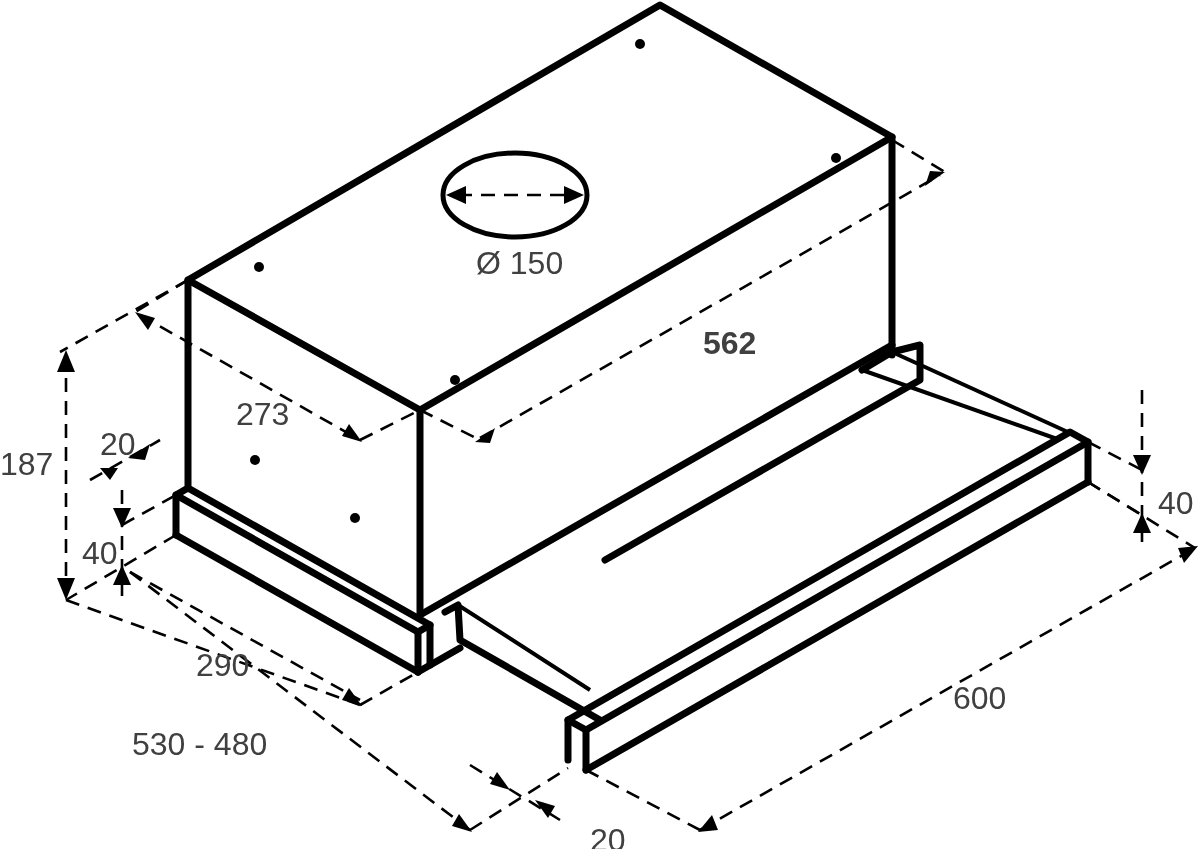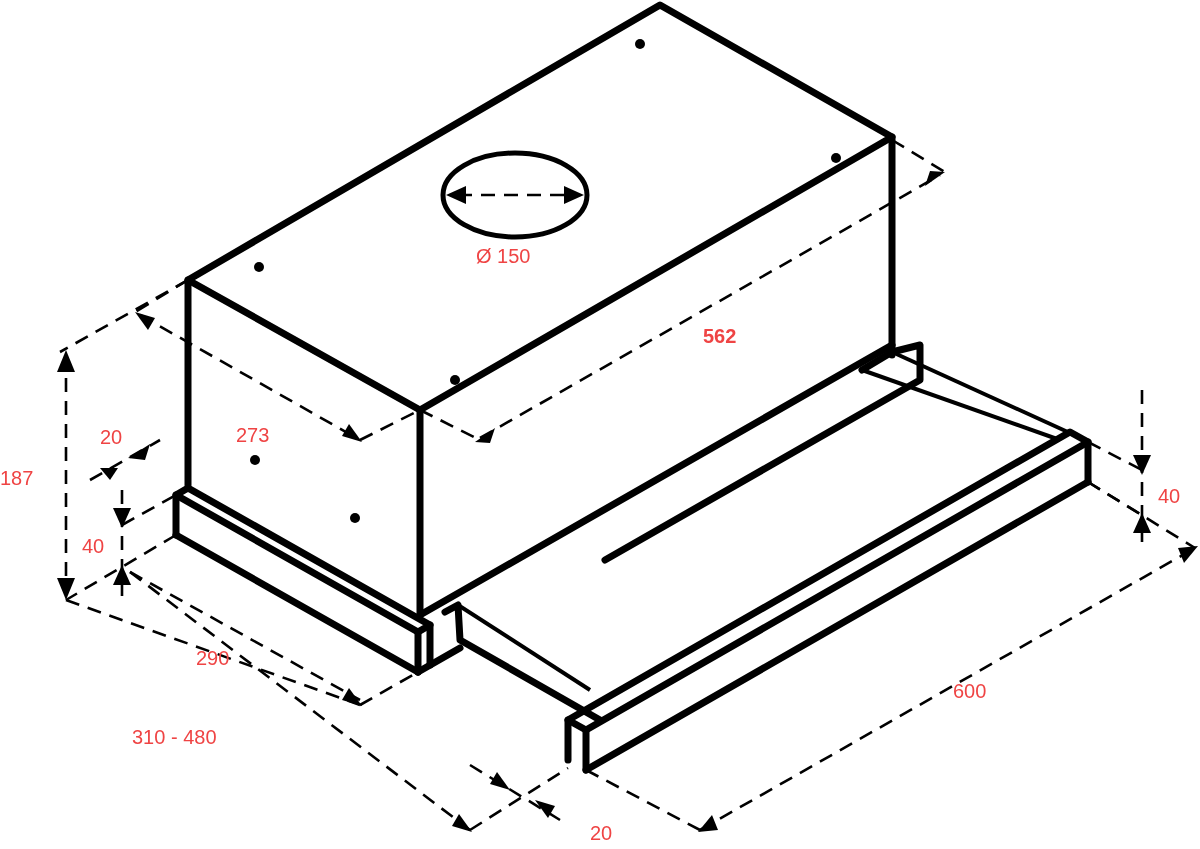--- a/index.html
+++ b/index.html
@@ -9,7 +9,7 @@
   .thin{stroke:#000;stroke-width:4;fill:none;stroke-linejoin:round;}
   .dash{stroke:#000;stroke-width:2.6;fill:none;stroke-dasharray:14 9;}
   .arrow{fill:#000;}
-  .lbl{position:absolute;font-size:20px;color:#ef4444;font-family:"Liberation Sans",sans-serif;white-space:nowrap;}
+  .lbl{position:absolute;font-size:32px;color:#404040;font-family:"Liberation Sans",sans-serif;white-space:nowrap;}
 </style>
 </head>
 <body>

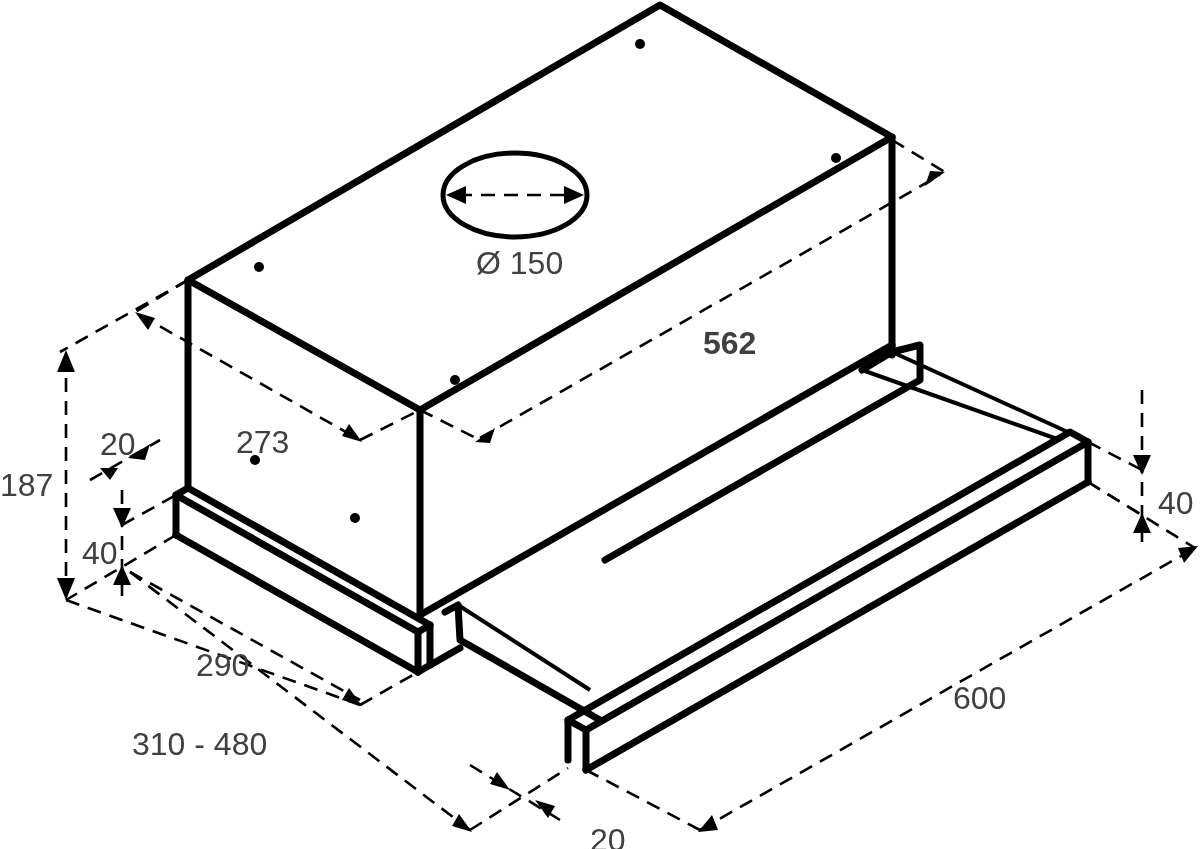--- a/index.html
+++ b/index.html
@@ -120,7 +120,7 @@
 
 <div class="lbl" style="left:476px;top:245px;">Ø 150</div>
 <div class="lbl" style="left:703px;top:325px;font-weight:bold;">562</div>
-<div class="lbl" style="left:236px;top:424px;">273</div>
+<div class="lbl" style="left:236px;top:396px;">273</div>
 <div class="lbl" style="left:0px;top:467px;">187</div>
 <div class="lbl" style="left:100px;top:426px;">20</div>
 <div class="lbl" style="left:82px;top:535px;">40</div>

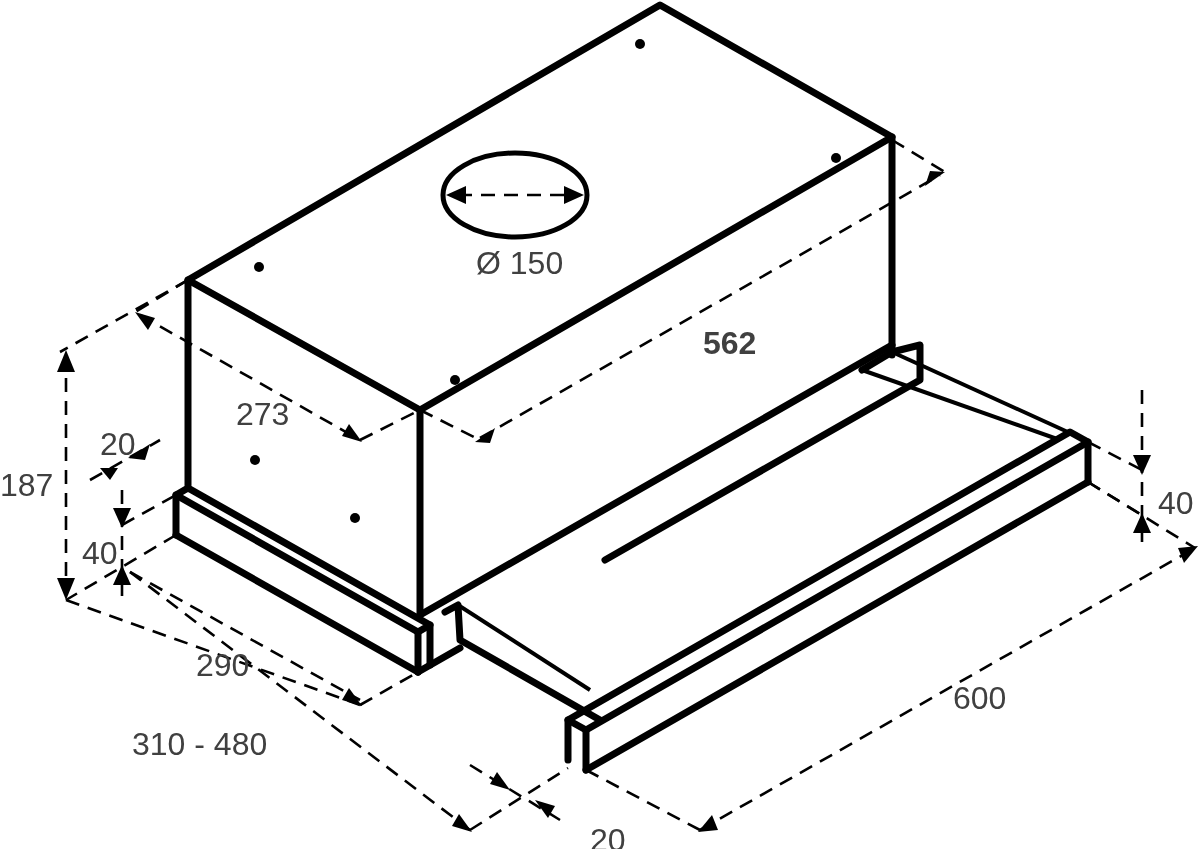--- a/index.html
+++ b/index.html
@@ -121,7 +121,7 @@
 <div class="lbl" style="left:476px;top:245px;">Ø 150</div>
 <div class="lbl" style="left:703px;top:325px;font-weight:bold;">562</div>
 <div class="lbl" style="left:236px;top:396px;">273</div>
-<div class="lbl" style="left:0px;top:467px;">187</div>
+<div class="lbl" style="left:0px;top:446px;">187</div>
 <div class="lbl" style="left:100px;top:426px;">20</div>
 <div class="lbl" style="left:82px;top:535px;">40</div>
 <div class="lbl" style="left:196px;top:647px;text-align:center;">290</div>

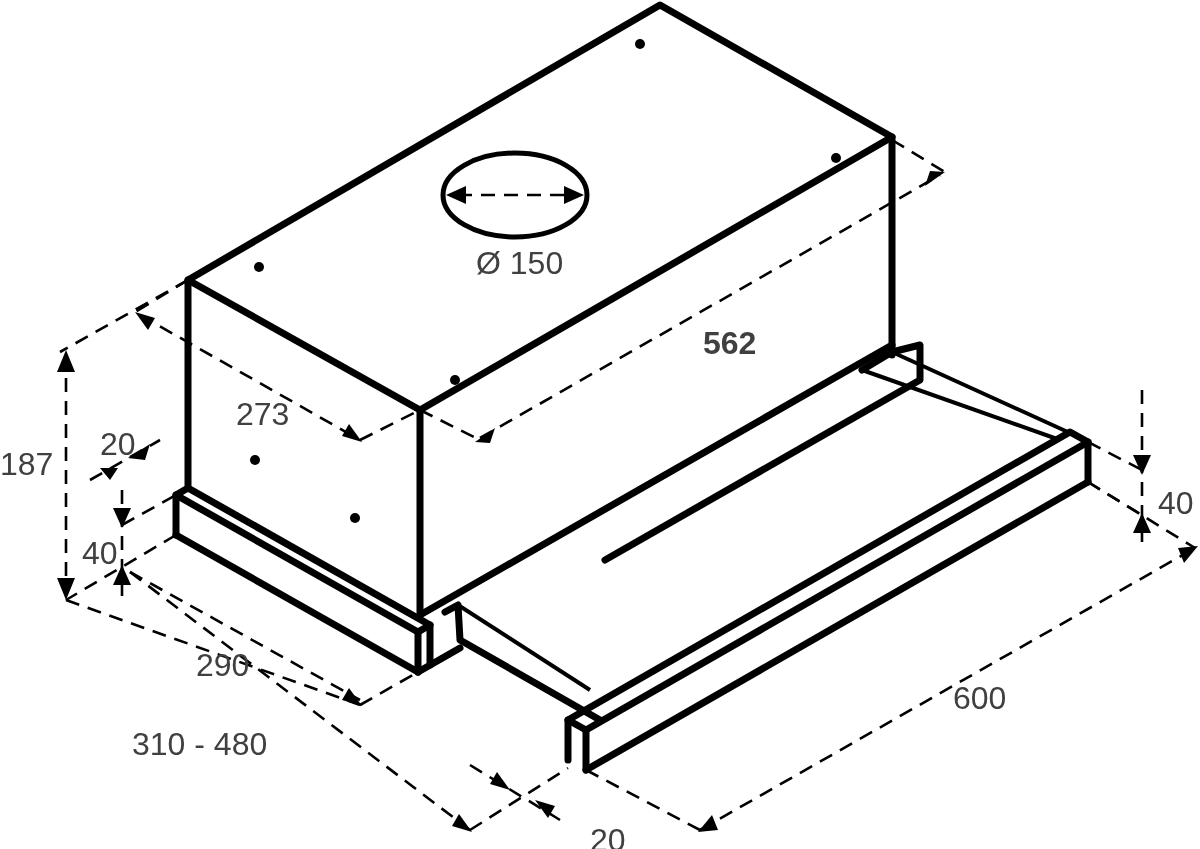--- a/index.html
+++ b/index.html
@@ -125,7 +125,7 @@
 <div class="lbl" style="left:100px;top:426px;">20</div>
 <div class="lbl" style="left:82px;top:535px;">40</div>
 <div class="lbl" style="left:196px;top:647px;text-align:center;">290</div>
-<div class="lbl" style="left:132px;top:726px;">310 - 480</div>
+<div class="lbl" style="left:132px;top:726px;">530 - 480</div>
 <div class="lbl" style="left:1158px;top:485px;">40</div>
 <div class="lbl" style="left:953px;top:680px;">600</div>
 <div class="lbl" style="left:590px;top:822px;">20</div>

